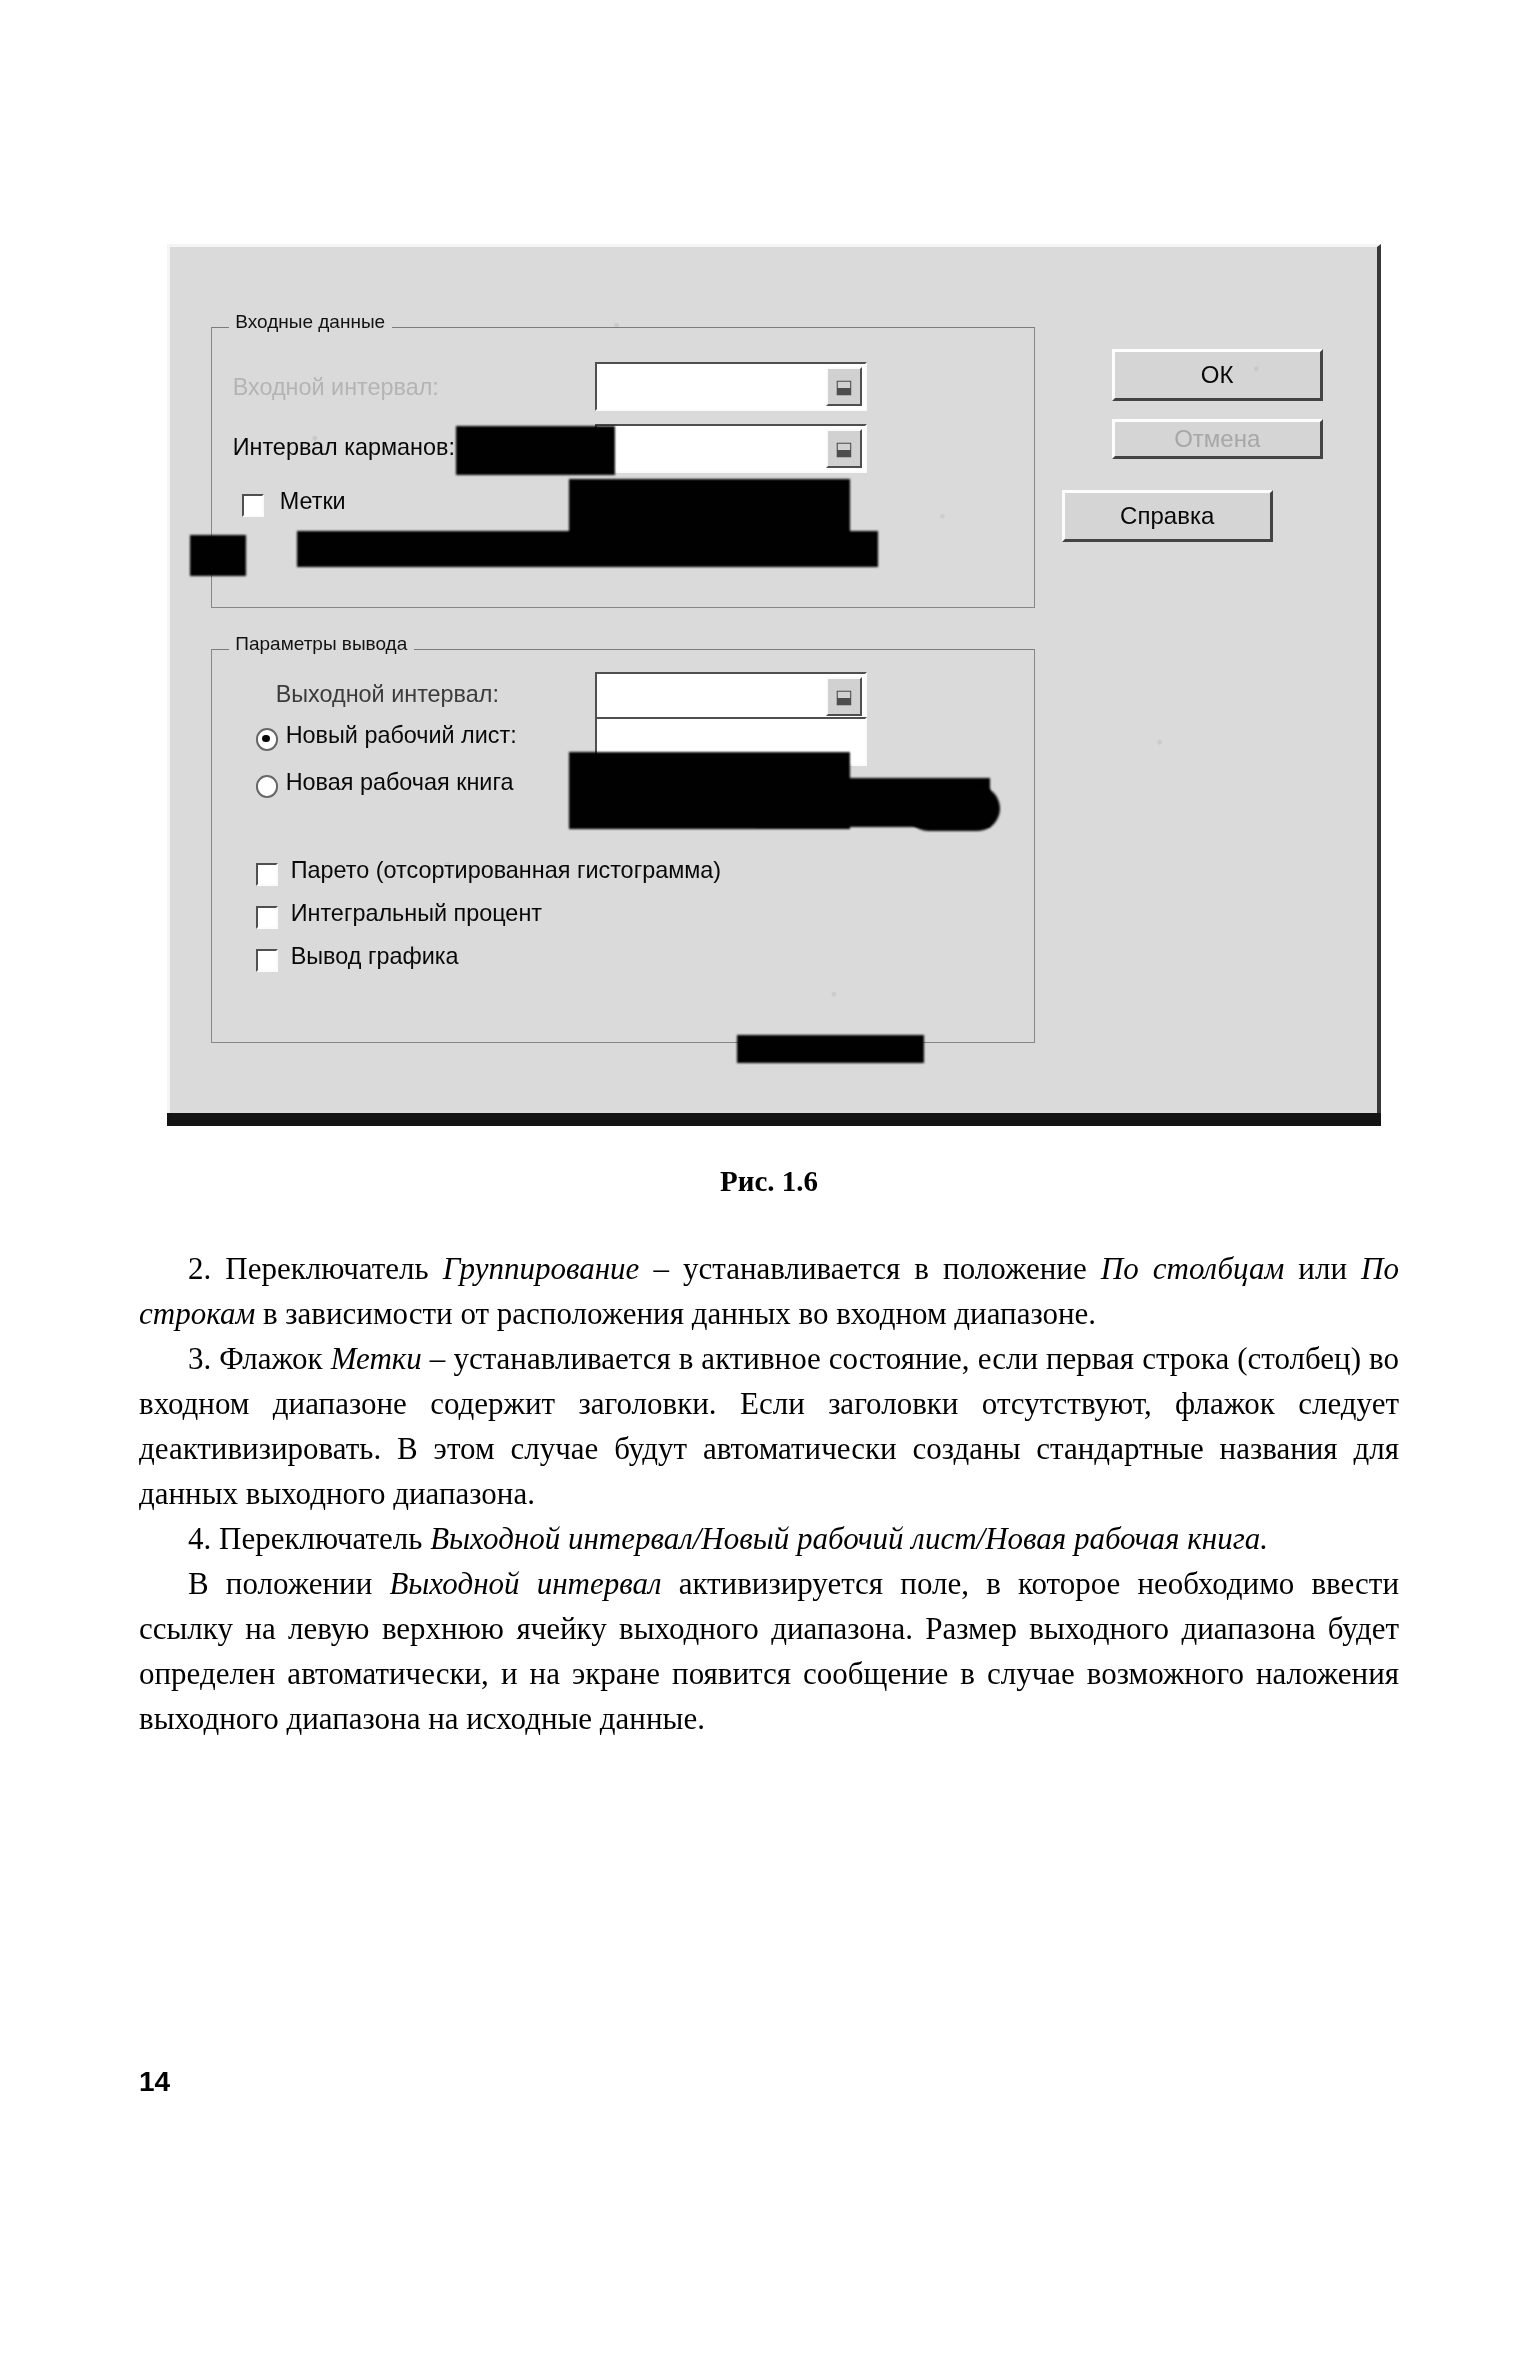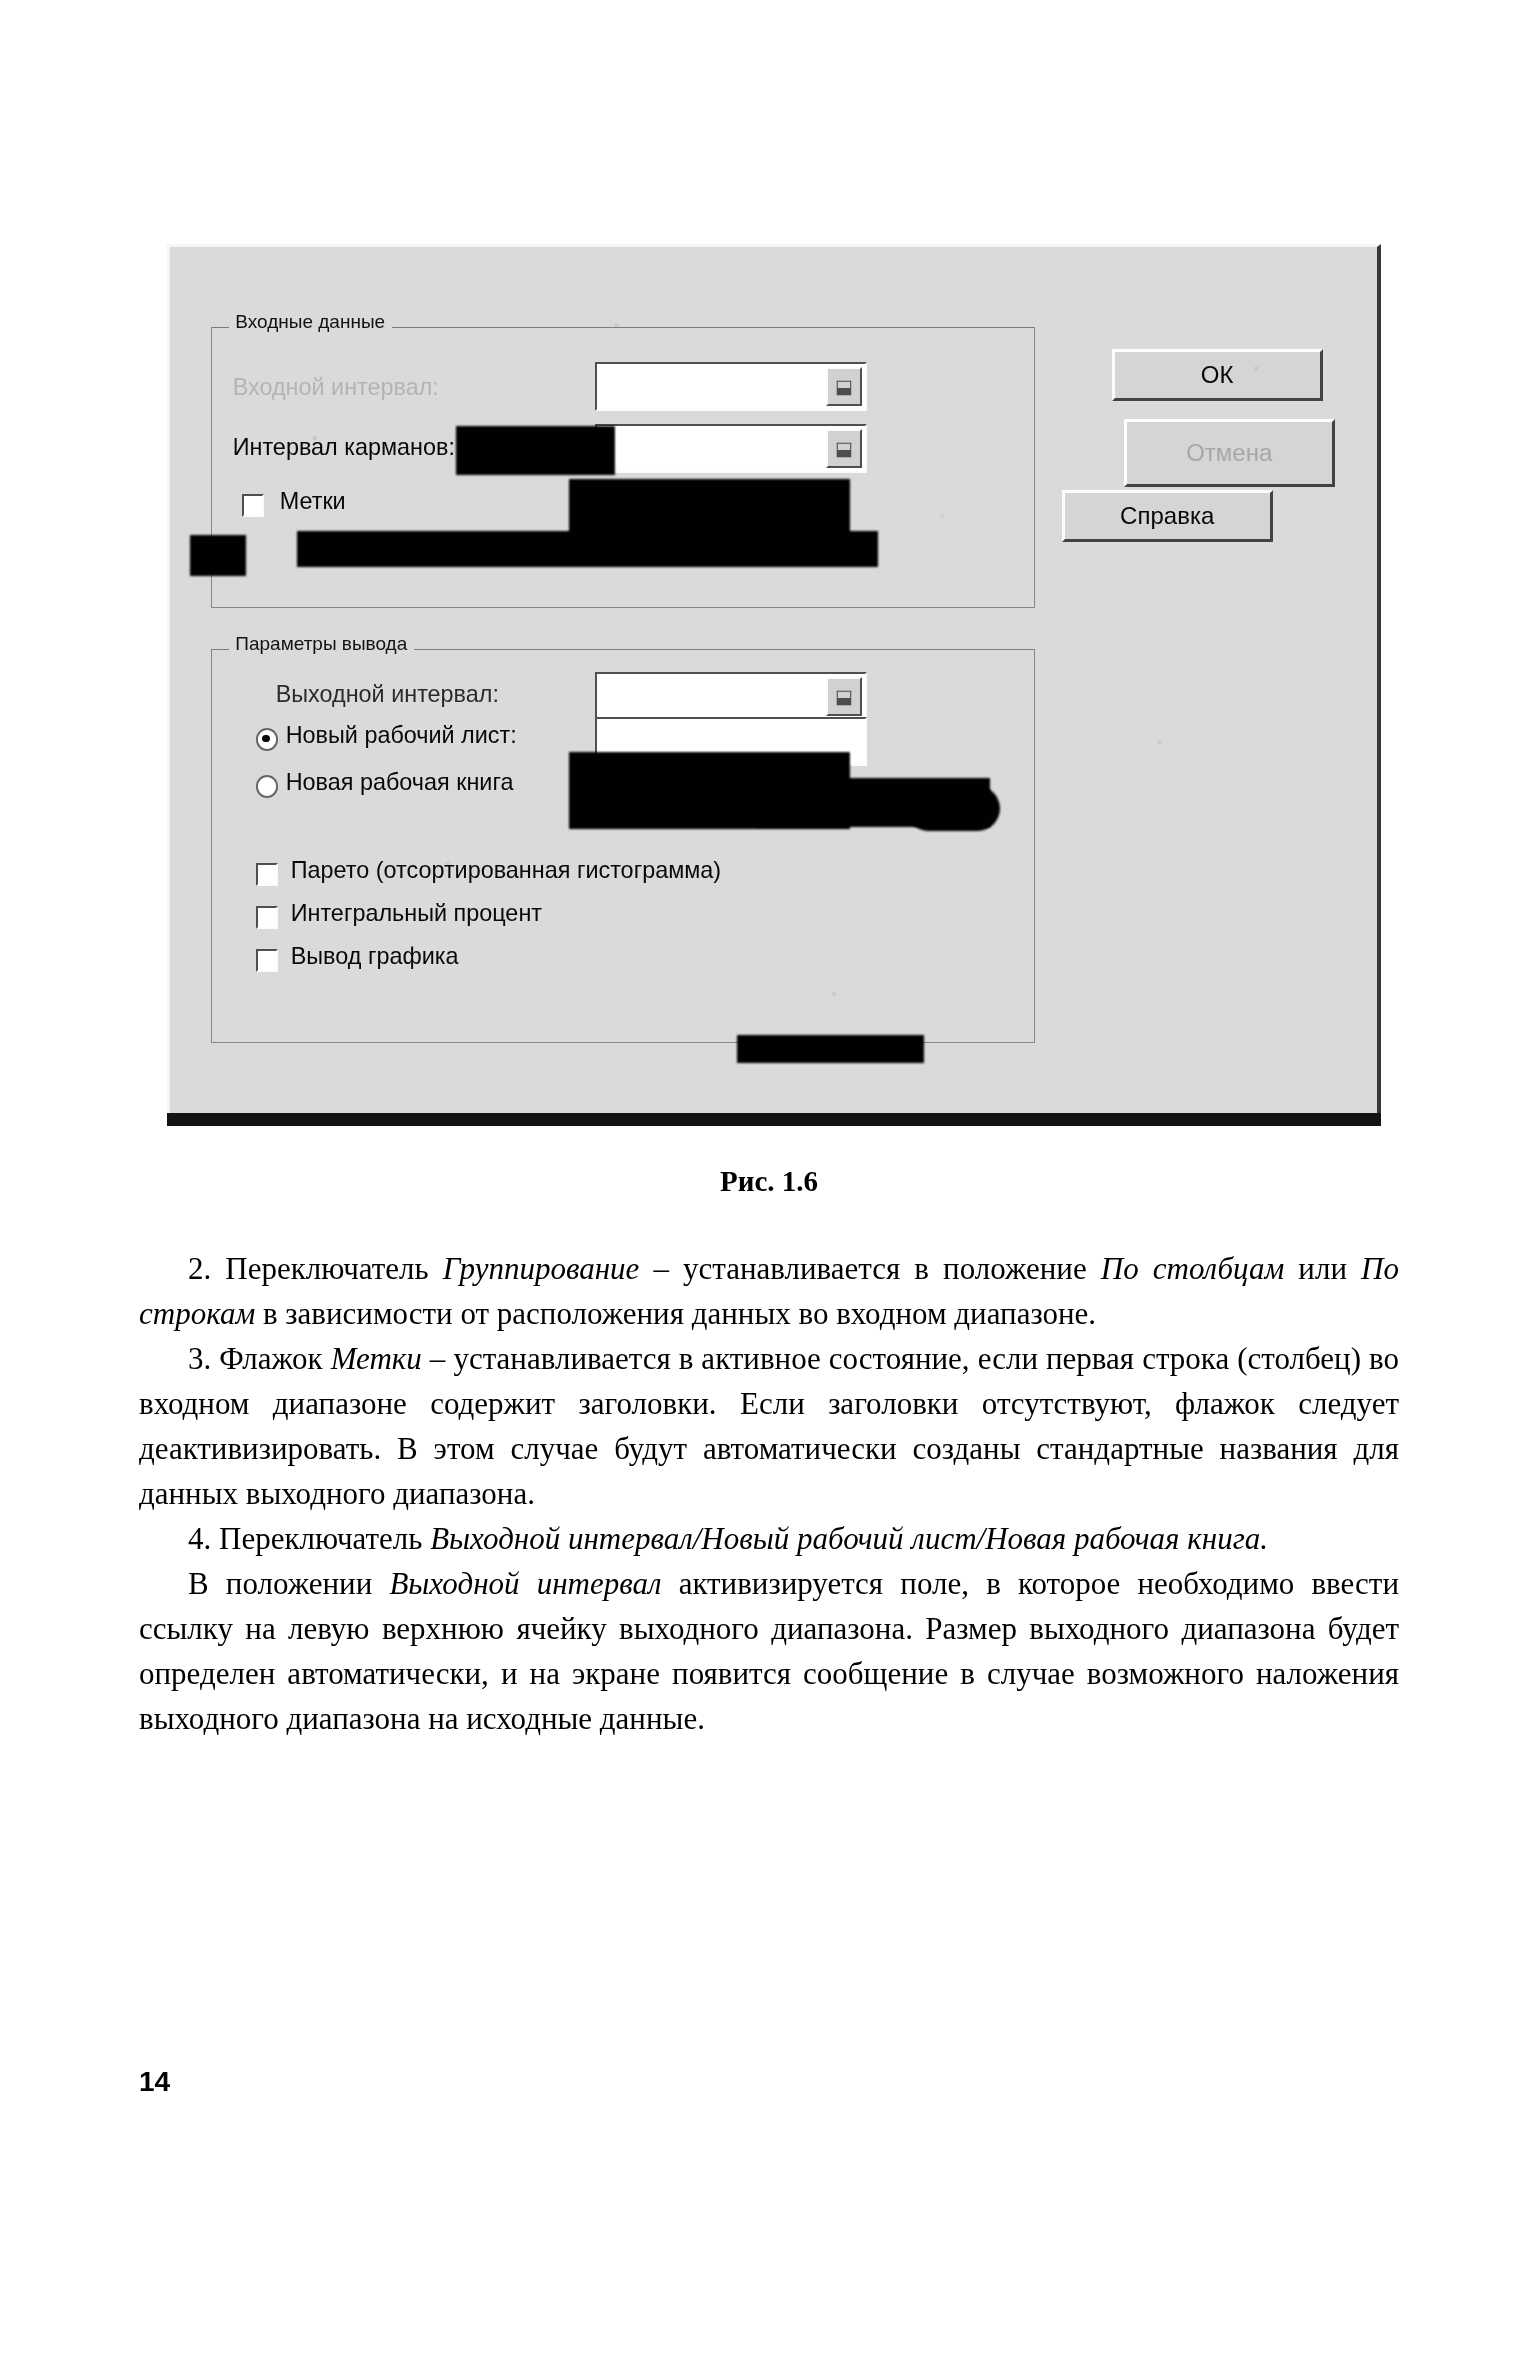--- a/index.html
+++ b/index.html
@@ -310,7 +310,7 @@
         <span class="row-label" style="left:116px; top:648px;">Вывод графика</span>
 
         <div class="btn" style="left:937px; top:54px; width:211px; height:52px;">ОК</div>
-        <div class="btn disabled" style="left:937px; top:124px; width:211px; height:68px;margin-left:12px;">Отмена</div>
+        <div class="btn disabled" style="left:937px; top:124px; width:211px; height:40px;">Отмена</div>
         <div class="btn" style="left:887px; top:195px; width:211px; height:52px;">Справка</div>
 
         <div class="blob soft" style="left:281px; top:131px; width:159px; height:49px;"></div>

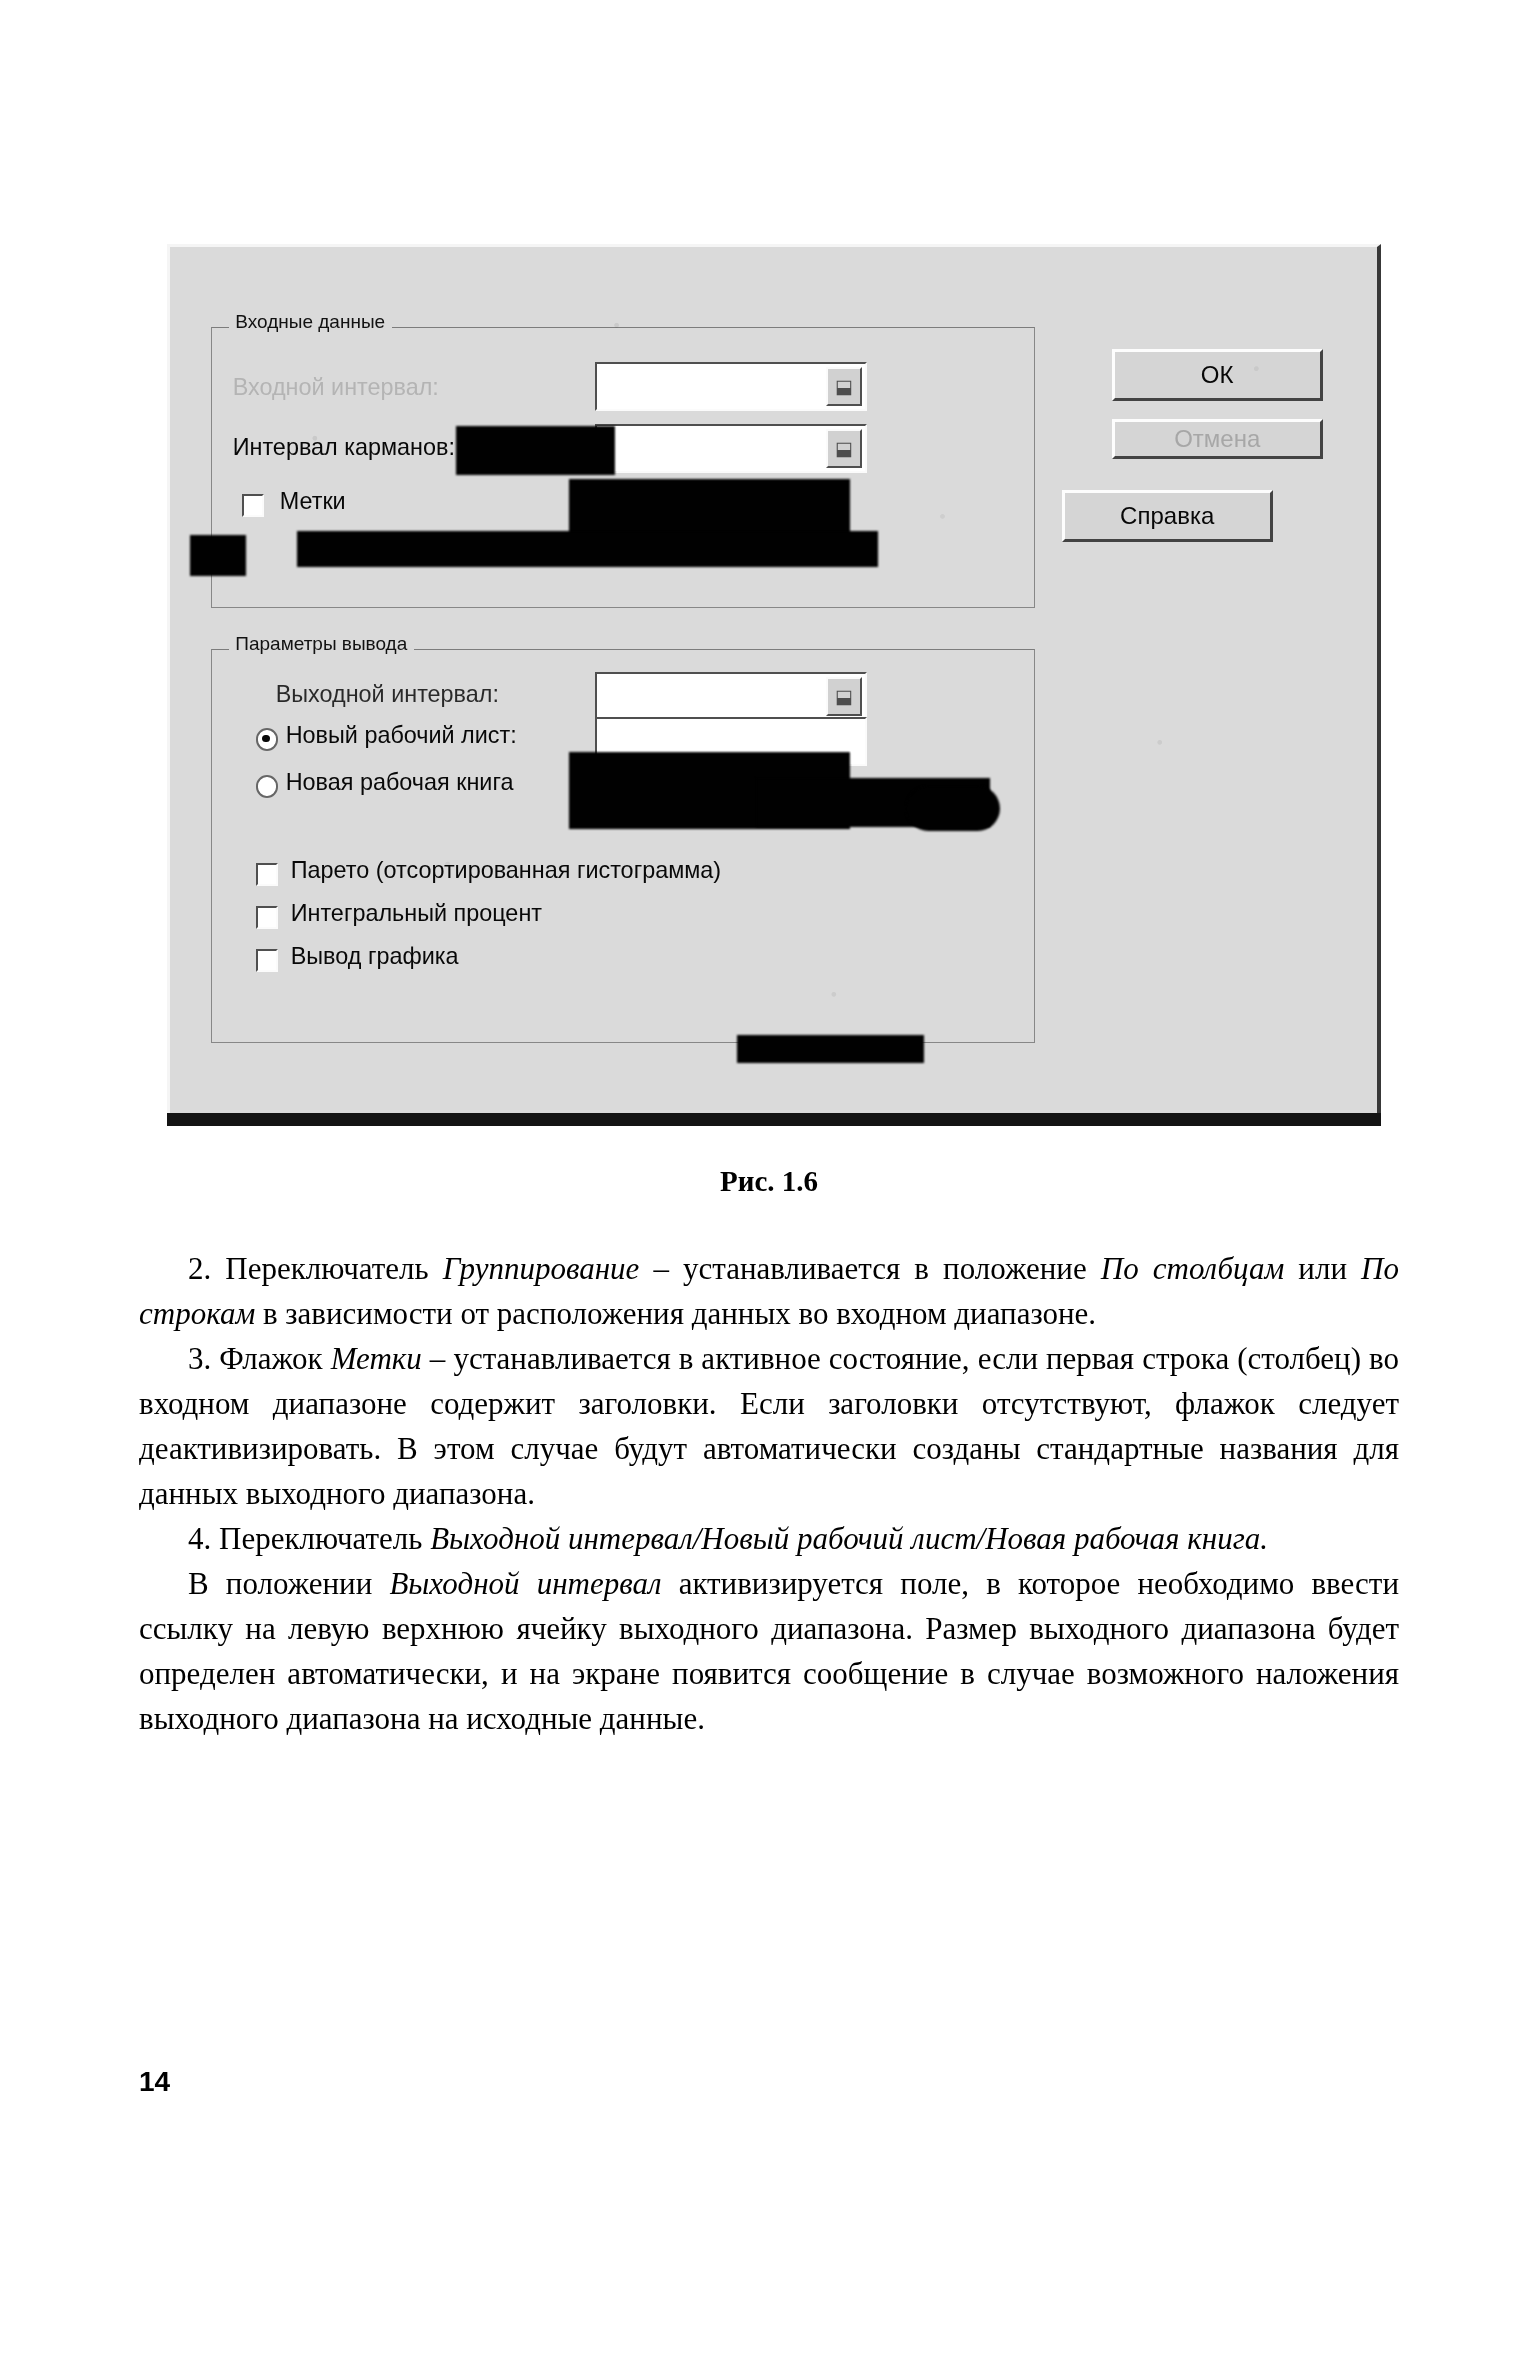--- a/index.html
+++ b/index.html
@@ -131,7 +131,7 @@
     color: #111;
     white-space: nowrap;
   }
-  .faded { color: #4c1d95; }
+  .faded { color: #be185d; }
   .faded2 { color: #b4b0a8; }
 
   .field {

